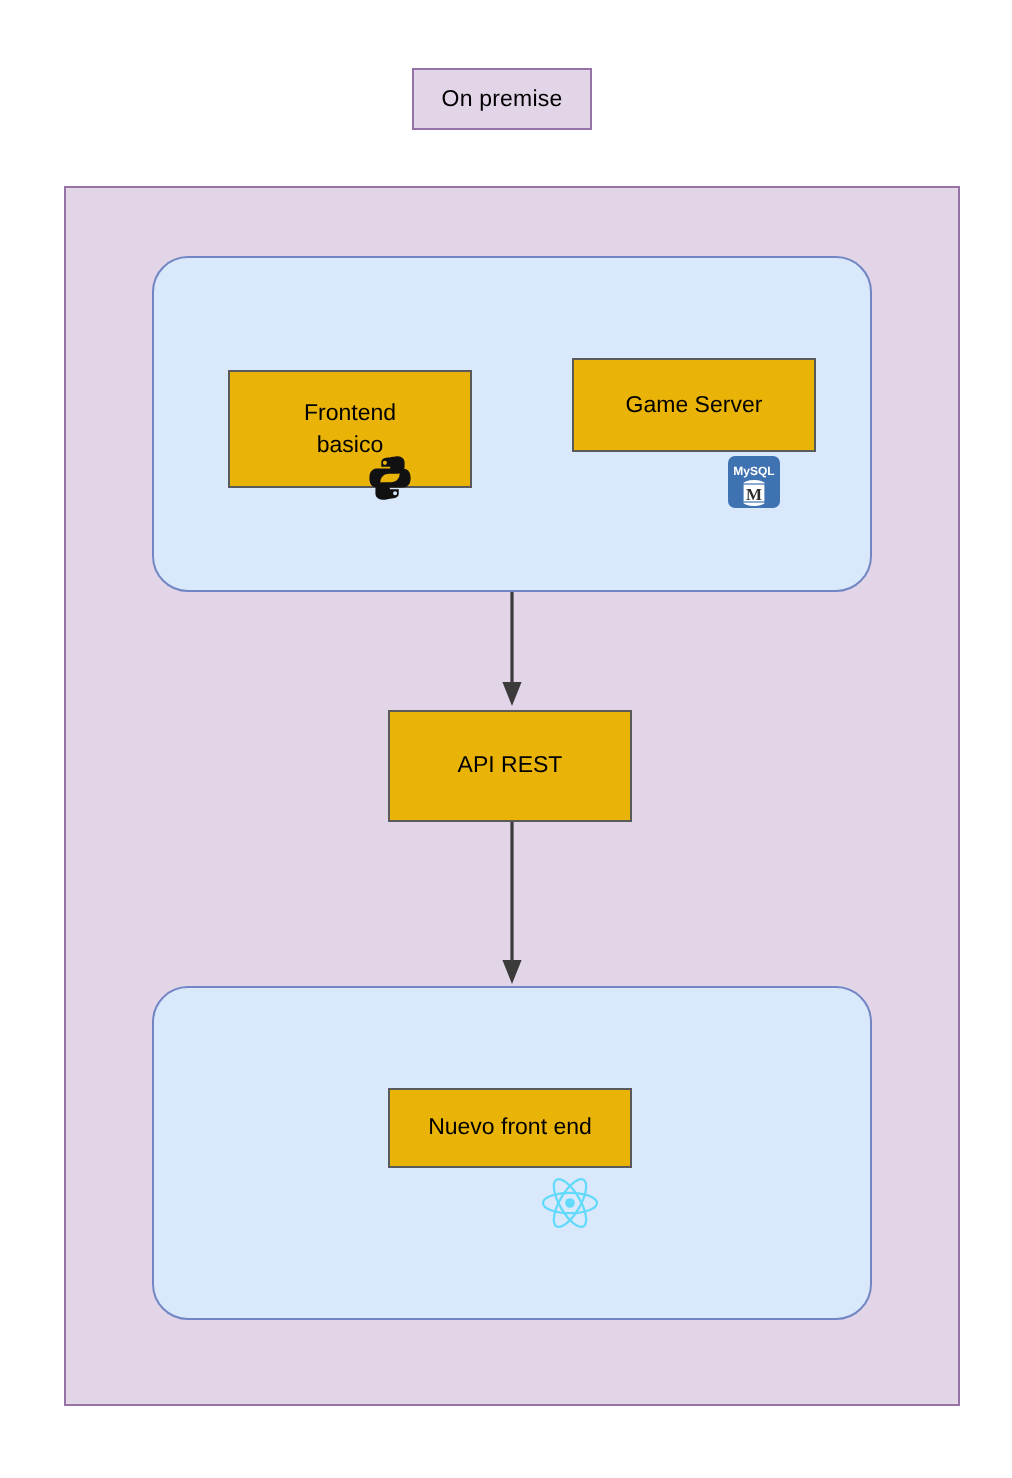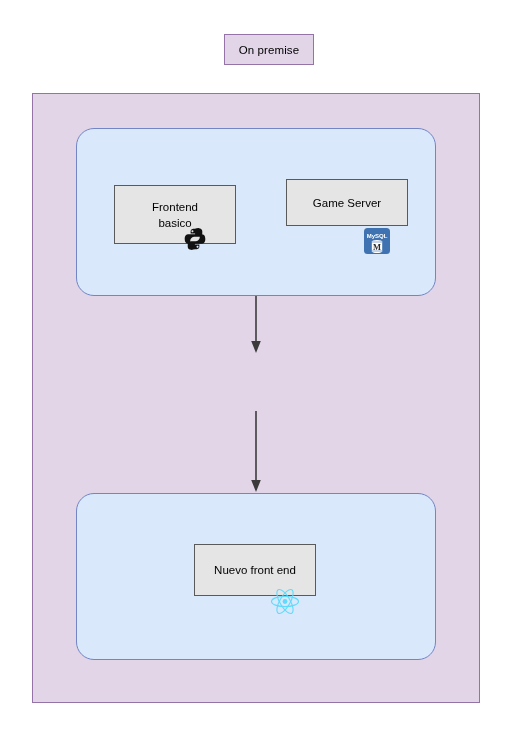--- a/index.html
+++ b/index.html
@@ -23,7 +23,7 @@
   
   .legend-chip {
     position: absolute;
-    left: 224px;
+    left: 206px;
     top: 34px;
     width: 90px;
     height: 31px;

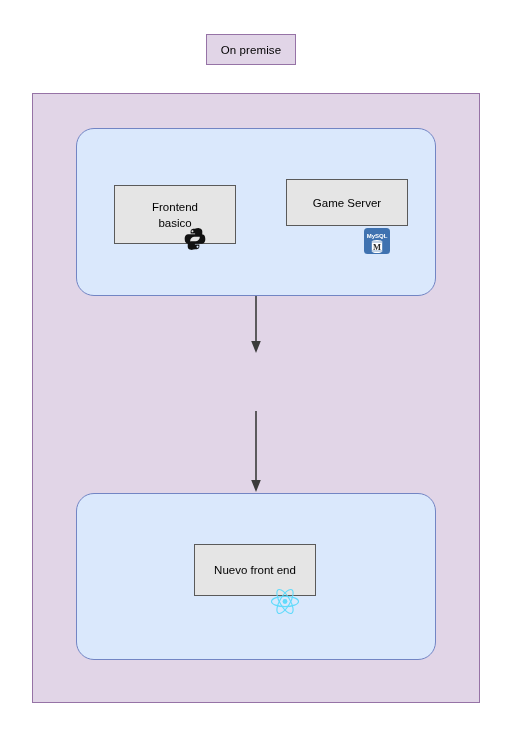--- a/index.html
+++ b/index.html
@@ -86,7 +86,7 @@
   
   .node-box {
     position: absolute;
-    background: #e5e5e5;
+    background: #eab308;
     border: 1px solid #5a5a5a;
     box-sizing: border-box;
     display: flex;

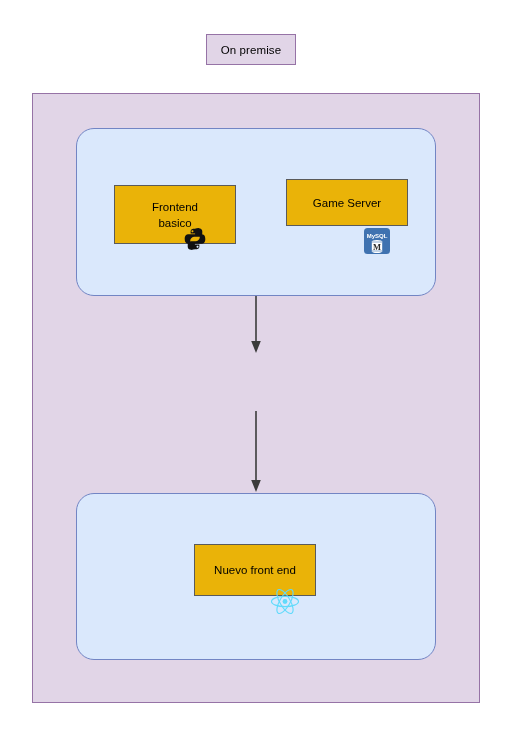--- a/index.html
+++ b/index.html
@@ -220,6 +220,9 @@
     </svg>
   </div>
 
+  <div class="node-box box-apirest">
+    <span class="node-label">API REST</span>
+  </div>
 
   <div class="arrow arrow-bottom">
     <svg viewBox="0 0 20 82" width="20" height="82" xmlns="http://www.w3.org/2000/svg">

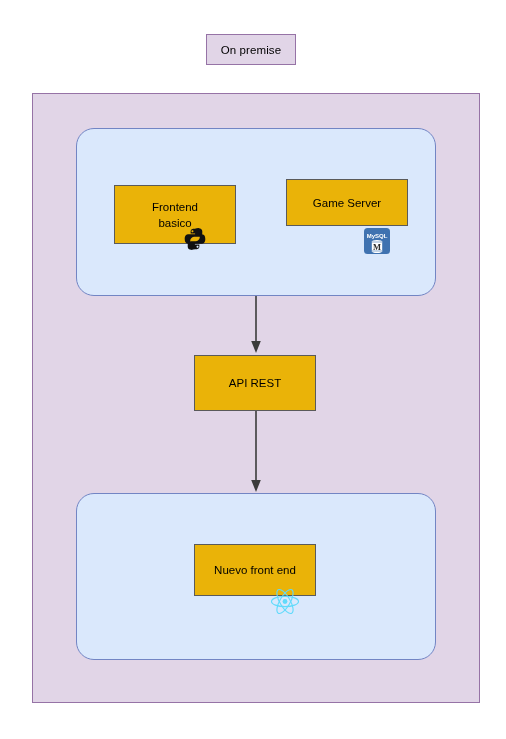--- a/index.html
+++ b/index.html
@@ -123,7 +123,7 @@
     left: 194px;
     top: 544px;
     width: 122px;
-    height: 52px;
+    height: 40px;
   }
 
   

